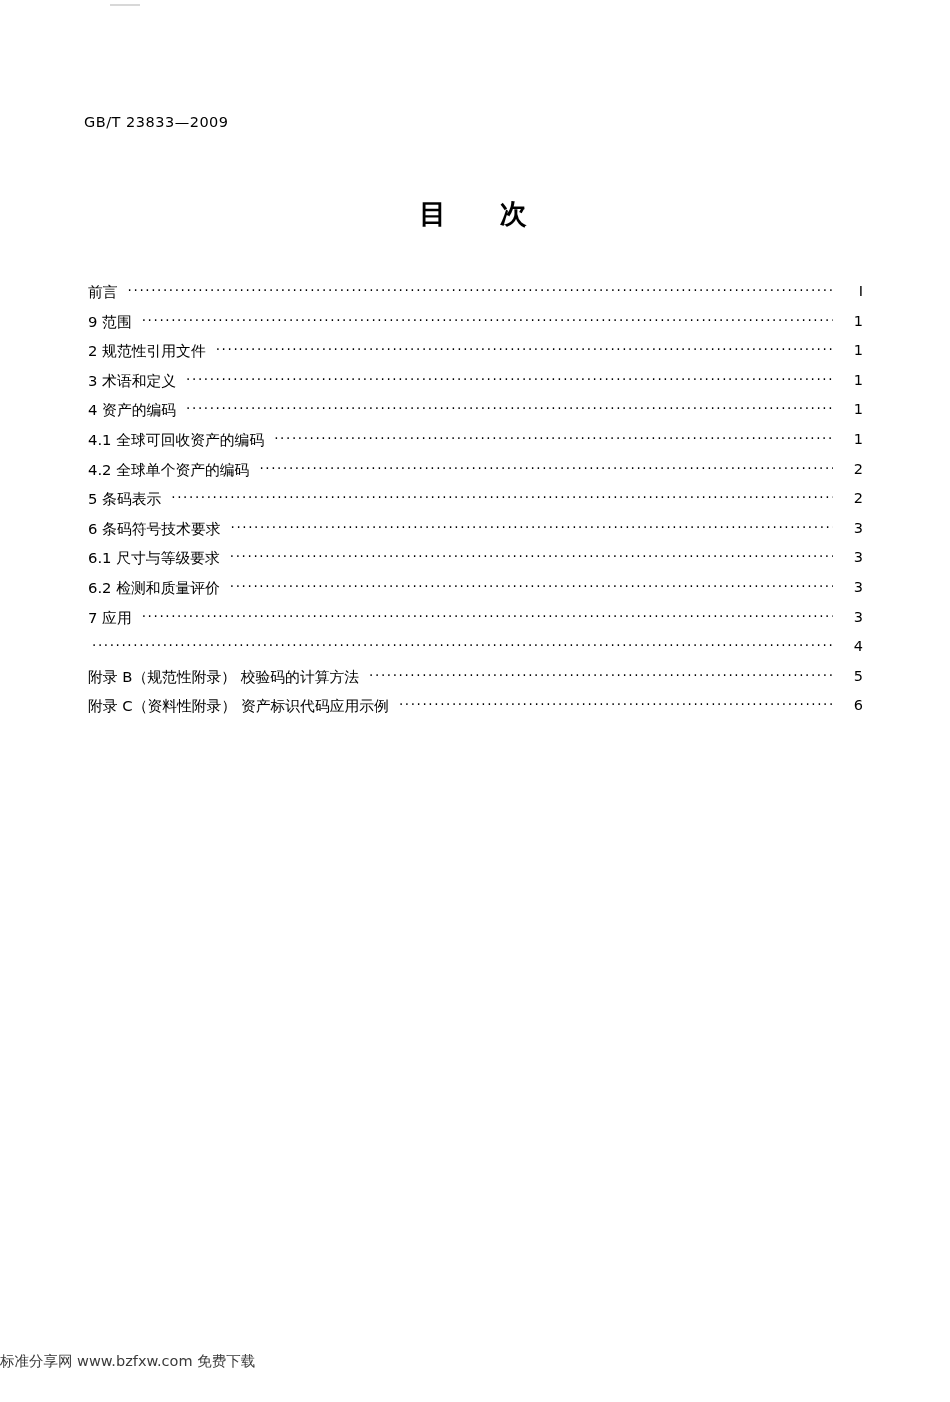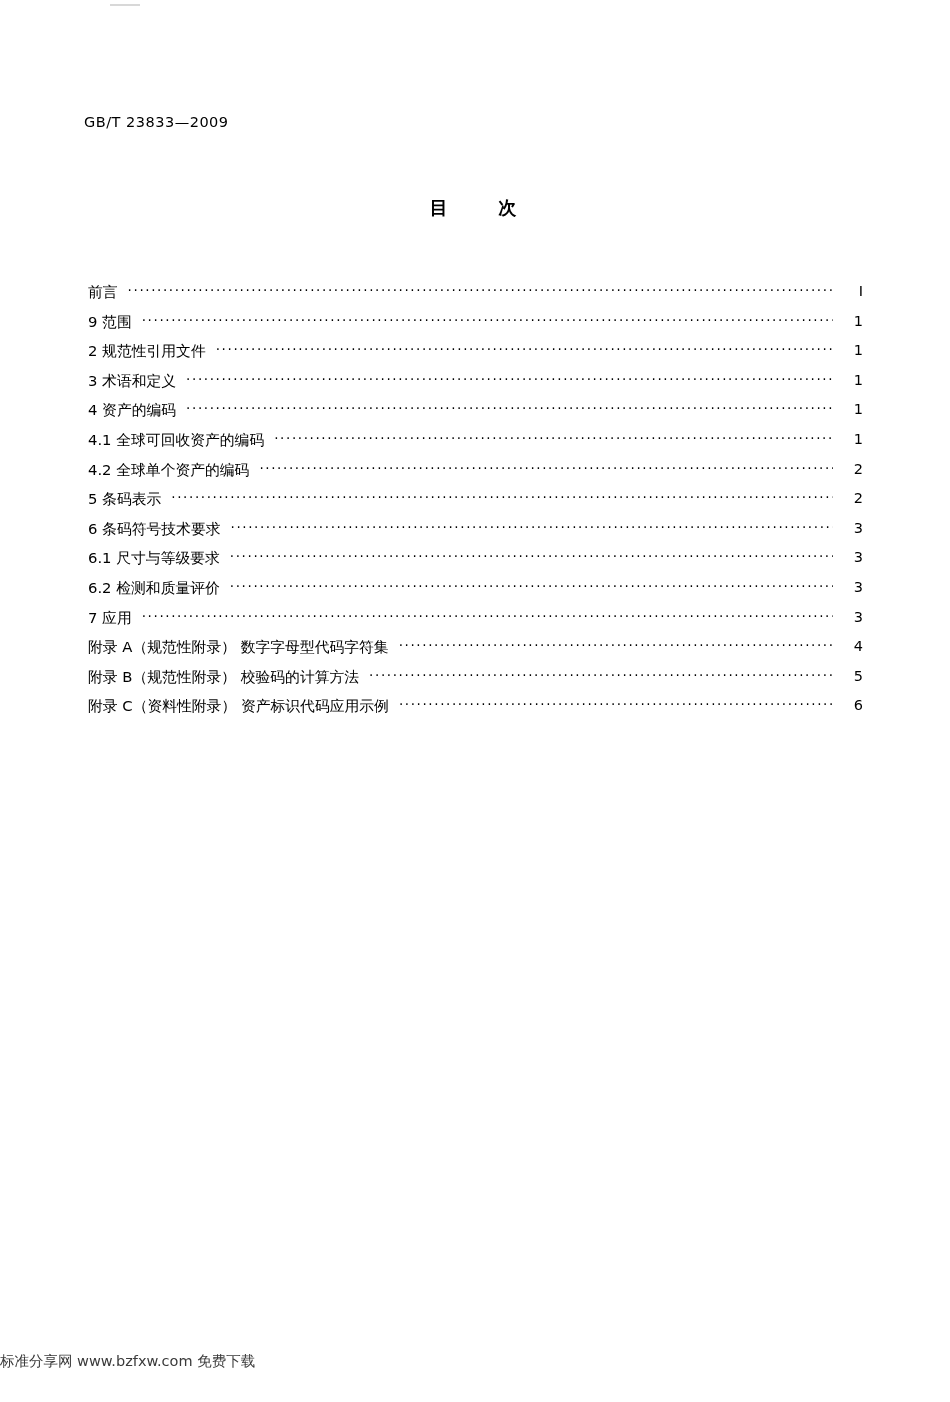--- a/index.html
+++ b/index.html
@@ -36,7 +36,7 @@
     right: 4px;
     top: 196px;
     text-align: center;
-    font-size: 18px;
+    font-size: 27px;
     font-weight: bold;
     letter-spacing: 22px;
     text-indent: 22px;

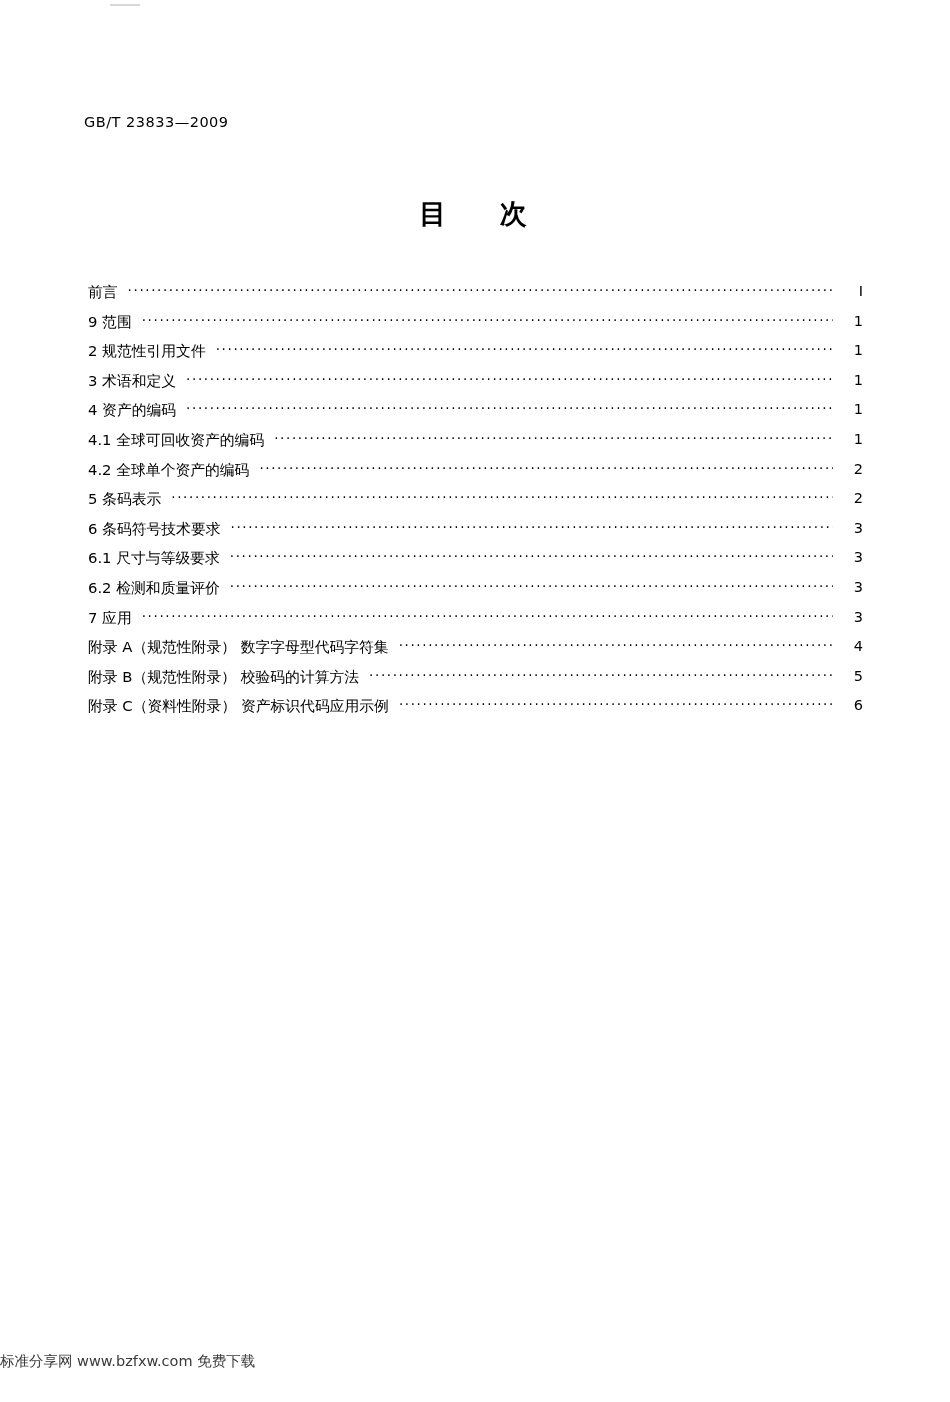--- a/index.html
+++ b/index.html
@@ -182,7 +182,6 @@
     </div>
 
     <div class="toc-row">
-      <span class="toc-label">附录 A（规范性附录）   数字字母型代码字符集</span>
       <span class="toc-dots">·······················································································································································································································</span>
       <span class="toc-page">4</span>
     </div>

